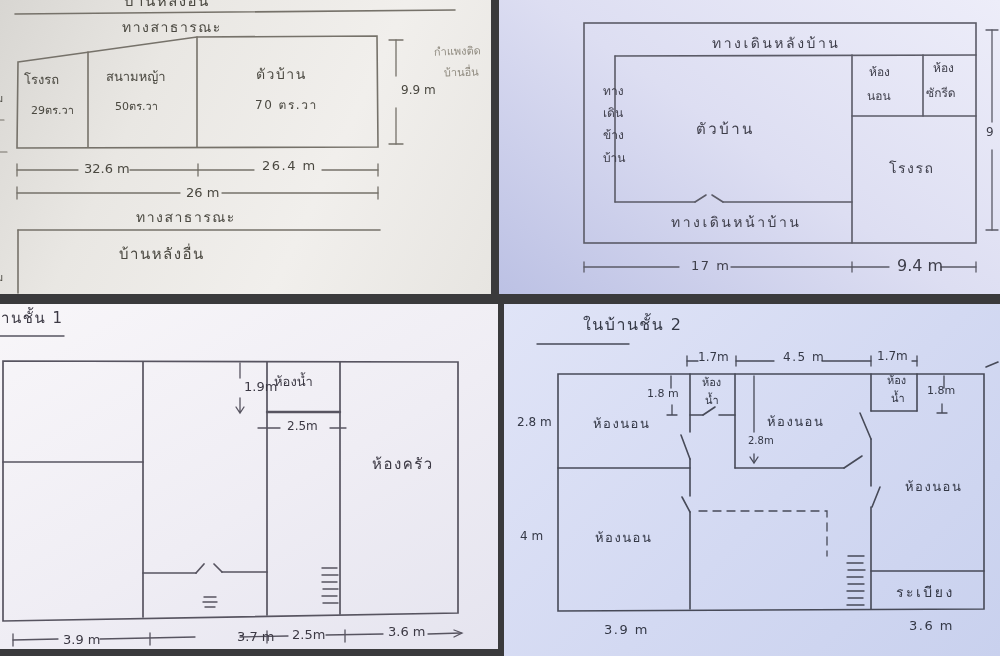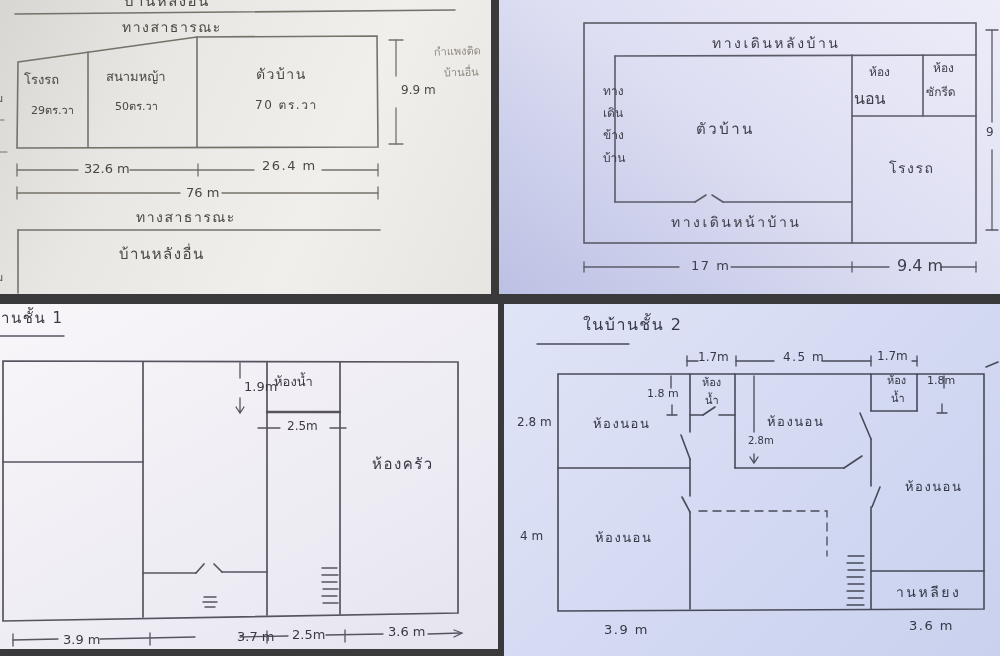--- a/index.html
+++ b/index.html
@@ -115,7 +115,7 @@
     </div>
     <span class="t tr-ink ls2" style="left:197px;top:121px;font-size:15px;">ตัวบ้าน</span>
     <span class="t tr-ink" style="left:370px;top:66px;font-size:12px;">ห้อง</span>
-    <span class="t tr-ink" style="left:355px;top:90px;font-size:16px;">นอน</span>
+    <span class="t tr-ink" style="left:368px;top:90px;font-size:12px;">นอน</span>
     <span class="t tr-ink" style="left:434px;top:62px;font-size:12px;">ห้อง</span>
     <span class="t tr-ink" style="left:427px;top:87px;font-size:12px;font-family:Liberation Mono, monospace;">ซักรีด</span>
     <span class="t tr-ink ls1" style="left:390px;top:160px;font-size:14px;">โรงรถ</span>

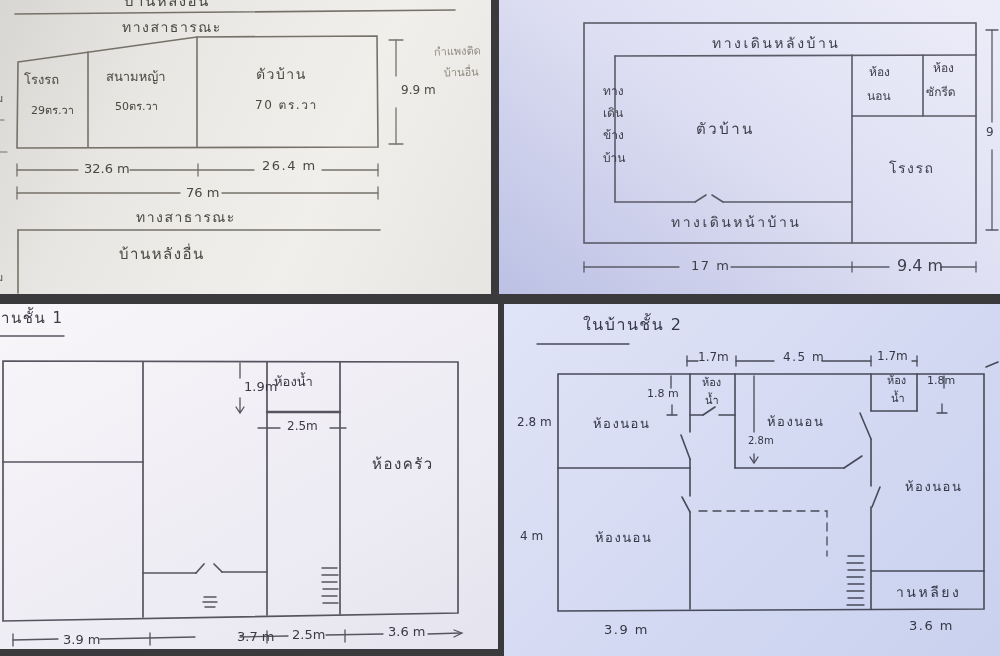--- a/index.html
+++ b/index.html
@@ -117,7 +117,7 @@
     <span class="t tr-ink" style="left:370px;top:66px;font-size:12px;">ห้อง</span>
     <span class="t tr-ink" style="left:368px;top:90px;font-size:12px;">นอน</span>
     <span class="t tr-ink" style="left:434px;top:62px;font-size:12px;">ห้อง</span>
-    <span class="t tr-ink" style="left:427px;top:87px;font-size:12px;font-family:Liberation Mono, monospace;">ซักรีด</span>
+    <span class="t tr-ink" style="left:427px;top:87px;font-size:12px;">ซักรีด</span>
     <span class="t tr-ink ls1" style="left:390px;top:160px;font-size:14px;">โรงรถ</span>
     <span class="t tr-ink ls2" style="left:172px;top:214px;font-size:14px;">ทางเดินหน้าบ้าน</span>
     <span class="t tr-ink ls1" style="left:192px;top:259px;font-size:13px;">17 m</span>

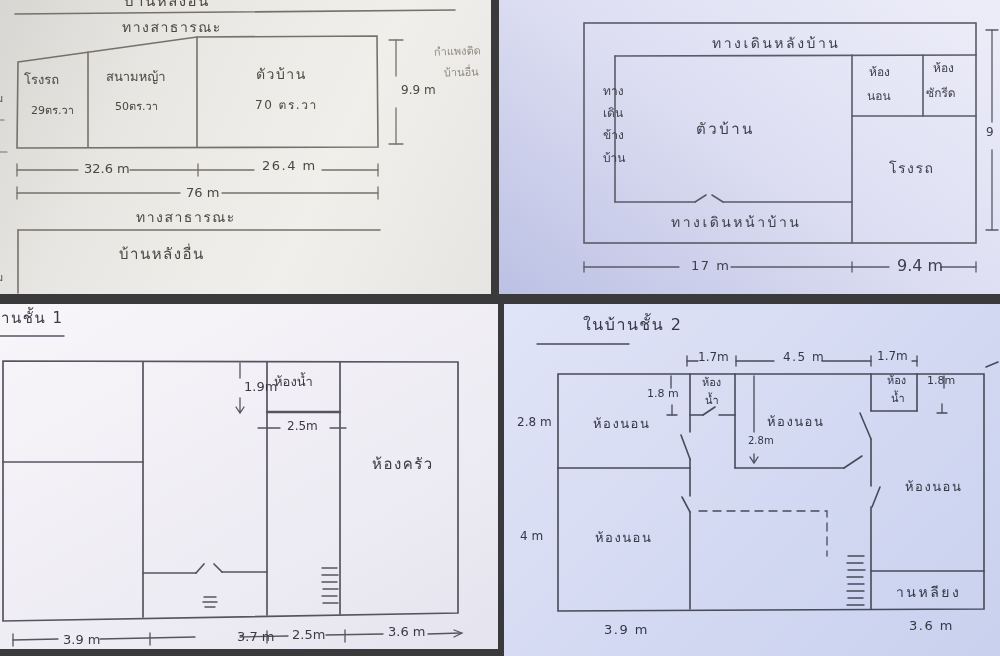--- a/index.html
+++ b/index.html
@@ -72,7 +72,7 @@
     <span class="t tl-ink" style="left:-4px;top:272px;font-size:11px;">ม</span>
     <span class="t tl-ink" style="left:84px;top:162px;font-size:13px;">32.6 m</span>
     <span class="t tl-ink ls1" style="left:262px;top:159px;font-size:13px;">26.4 m</span>
-    <span class="t tl-ink" style="left:186px;top:186px;font-size:13px;">76 m</span>
+    <span class="t tl-ink" style="left:186px;top:186px;font-size:13px;">26 m</span>
     <span class="t tl-ink" style="left:401px;top:84px;font-size:12px;">9.9 m</span>
     <span class="t tl-faint" style="left:434px;top:46px;font-size:11px;transform:rotate(-2deg);">กำแพงติด</span>
     <span class="t tl-faint" style="left:444px;top:67px;font-size:11px;transform:rotate(-2deg);">บ้านอื่น</span>

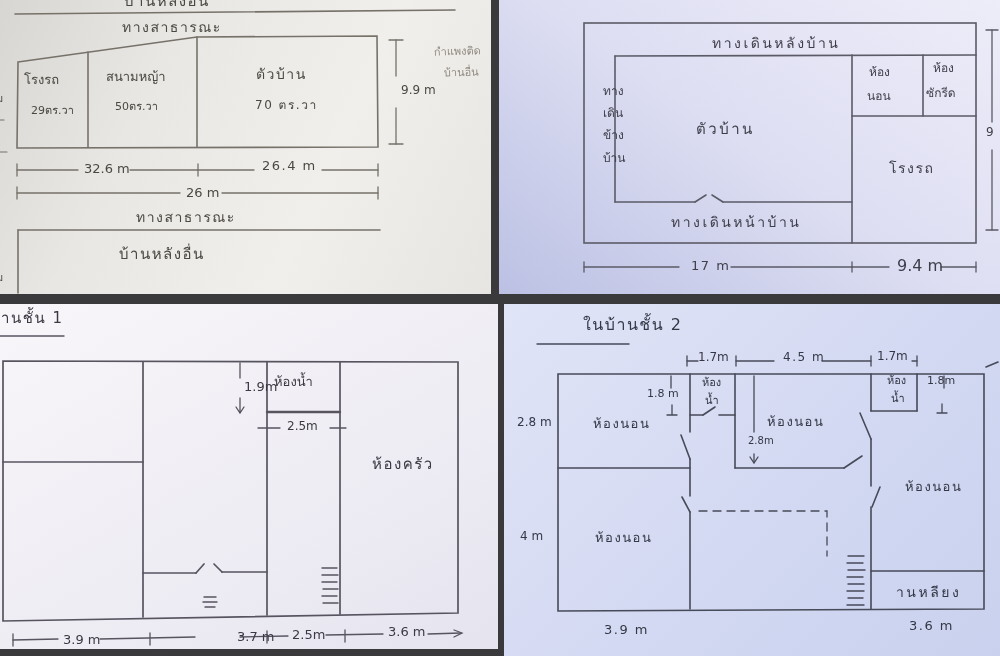--- a/index.html
+++ b/index.html
@@ -222,7 +222,7 @@
     <span class="t br-ink" style="left:13px;top:112px;font-size:12px;text-align:center;">2.8 m</span>
     <span class="t br-ink" style="left:16px;top:226px;font-size:12px;">4 m</span>
     <span class="t br-ink" style="left:143px;top:84px;font-size:11px;">1.8 m</span>
-    <span class="t br-ink" style="left:423px;top:71px;font-size:11px;">1.8m</span>
+    <span class="t br-ink" style="left:423px;top:81px;font-size:11px;">1.8m</span>
     <span class="t br-ink" style="left:244px;top:131px;font-size:10px;">2.8m</span>
     <span class="t br-ink ls1" style="left:89px;top:113px;font-size:13px;">ห้องนอน</span>
     <span class="t br-ink ls1" style="left:263px;top:111px;font-size:13px;">ห้องนอน</span>

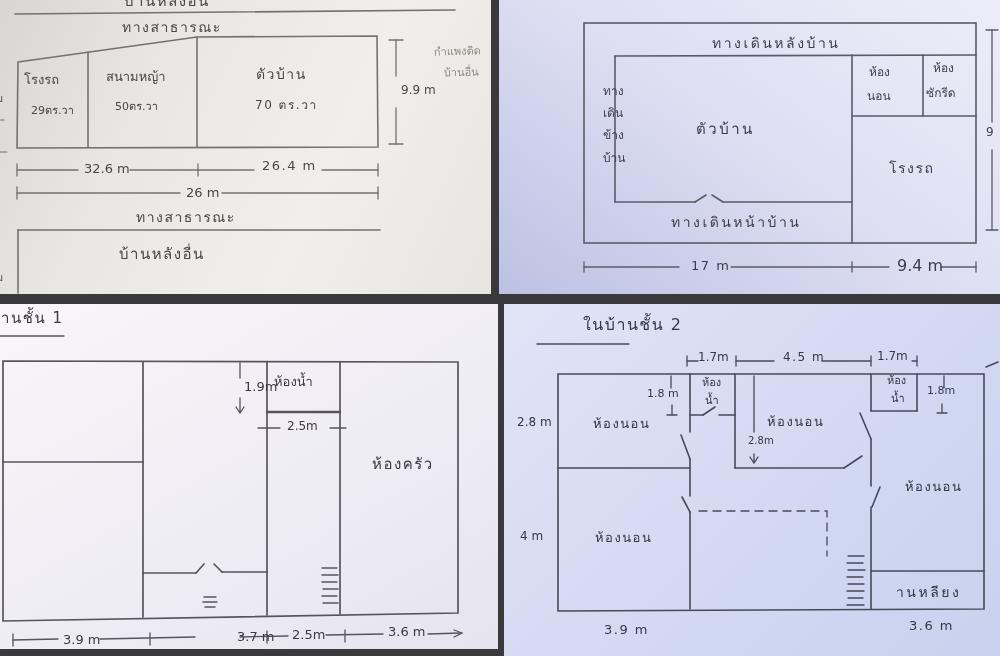--- a/index.html
+++ b/index.html
@@ -232,7 +232,7 @@
     <span class="t br-ink" style="left:201px;top:91px;font-size:11px;">น้ำ</span>
     <span class="t br-ink" style="left:383px;top:71px;font-size:11px;">ห้อง</span>
     <span class="t br-ink" style="left:387px;top:89px;font-size:11px;">น้ำ</span>
-    <span class="t br-ink ls2" style="left:392px;top:280px;font-size:14px;">านหลียง</span>
+    <span class="t br-ink ls2" style="left:392px;top:280px;font-size:14px;">ระเบียง</span>
     <span class="t br-ink ls1" style="left:100px;top:319px;font-size:13px;">3.9 m</span>
     <span class="t br-ink ls1" style="left:405px;top:315px;font-size:13px;">3.6 m</span>
   </div>

